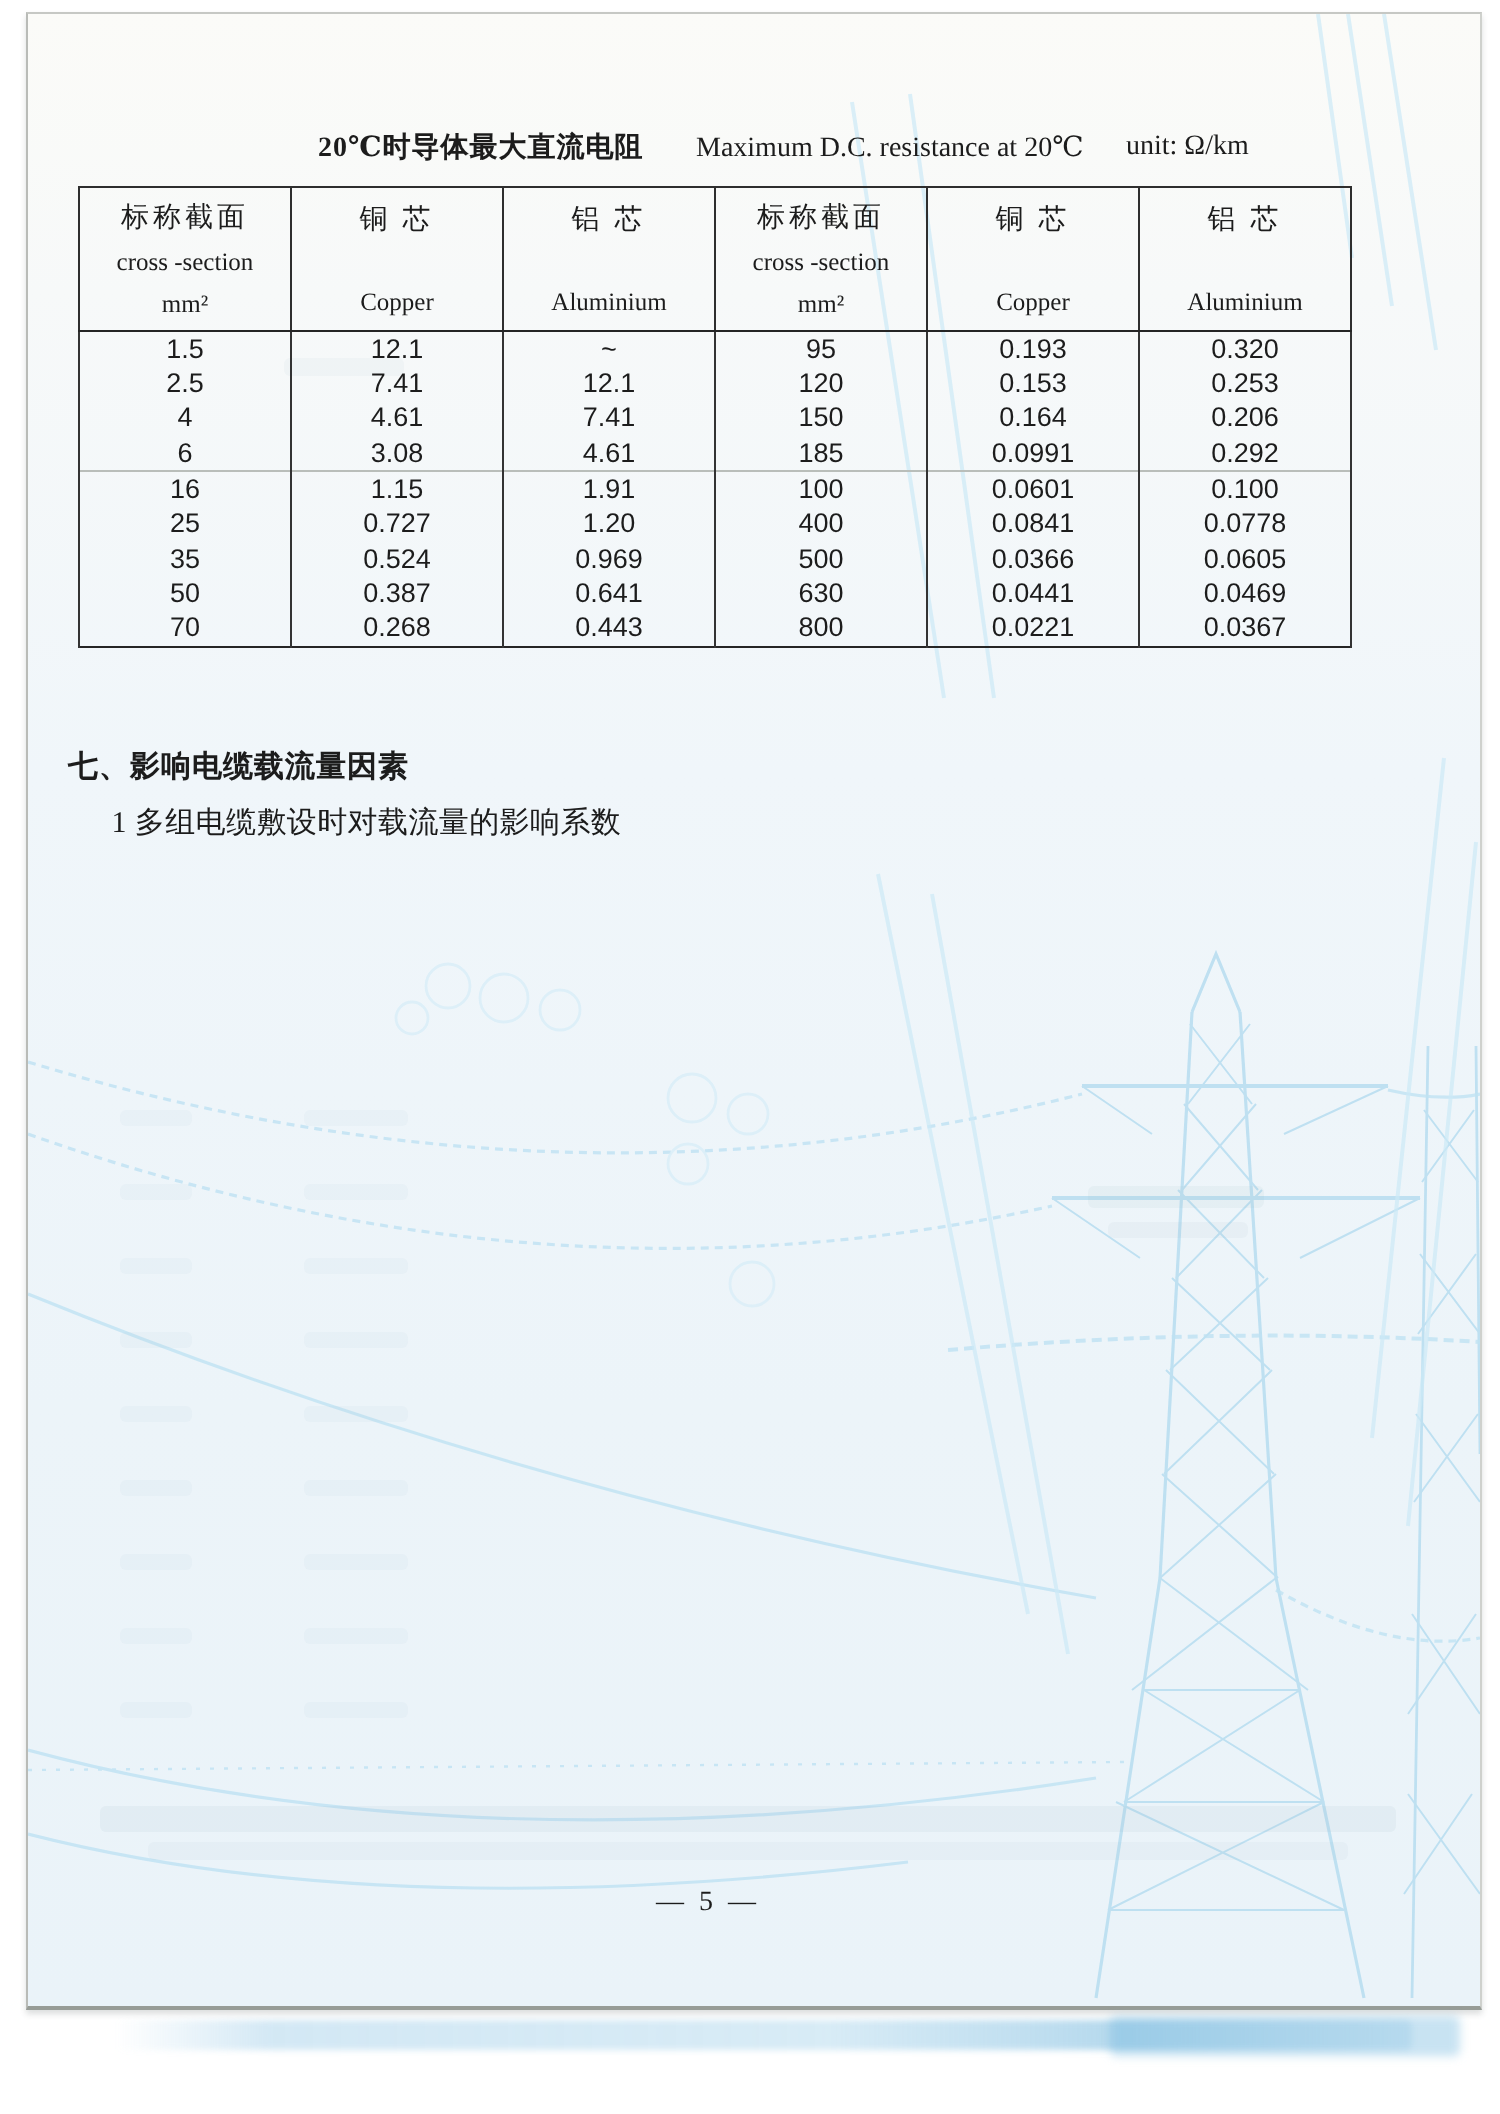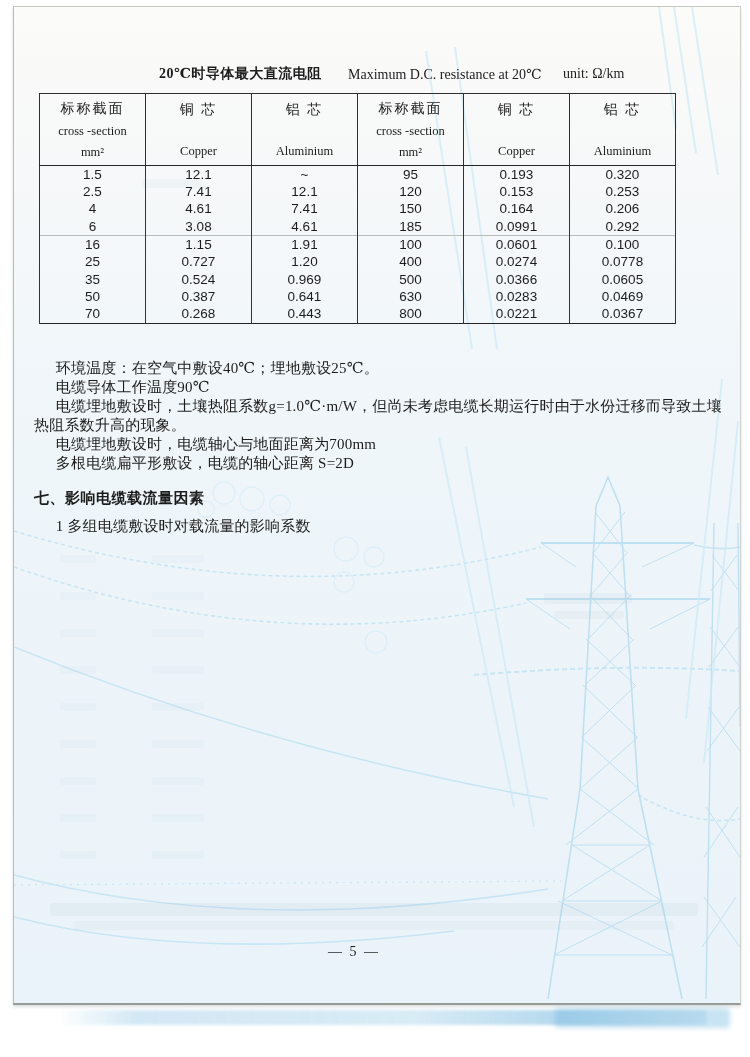--- a/index.html
+++ b/index.html
@@ -282,7 +282,7 @@
             <td>0.727</td>
             <td>1.20</td>
             <td>400</td>
-            <td>0.0274</td>
+            <td>0.0841</td>
             <td>0.0778</td>
           </tr>
           <tr>

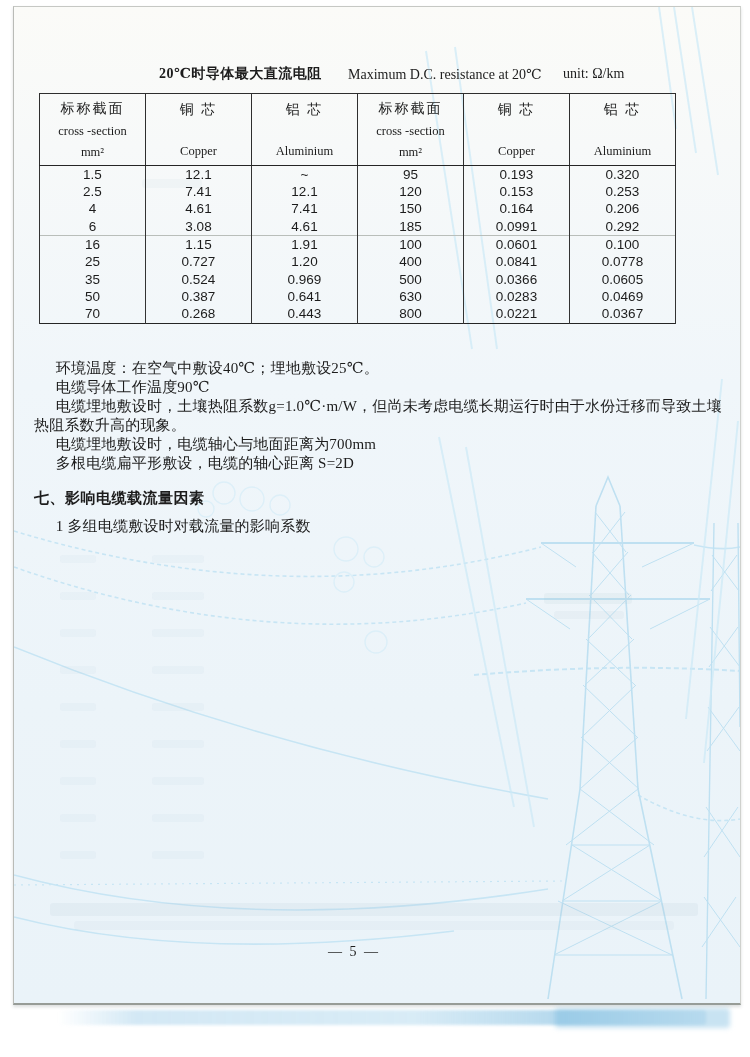--- a/index.html
+++ b/index.html
@@ -298,7 +298,7 @@
             <td>0.387</td>
             <td>0.641</td>
             <td>630</td>
-            <td>0.0283</td>
+            <td>0.0441</td>
             <td>0.0469</td>
           </tr>
           <tr>

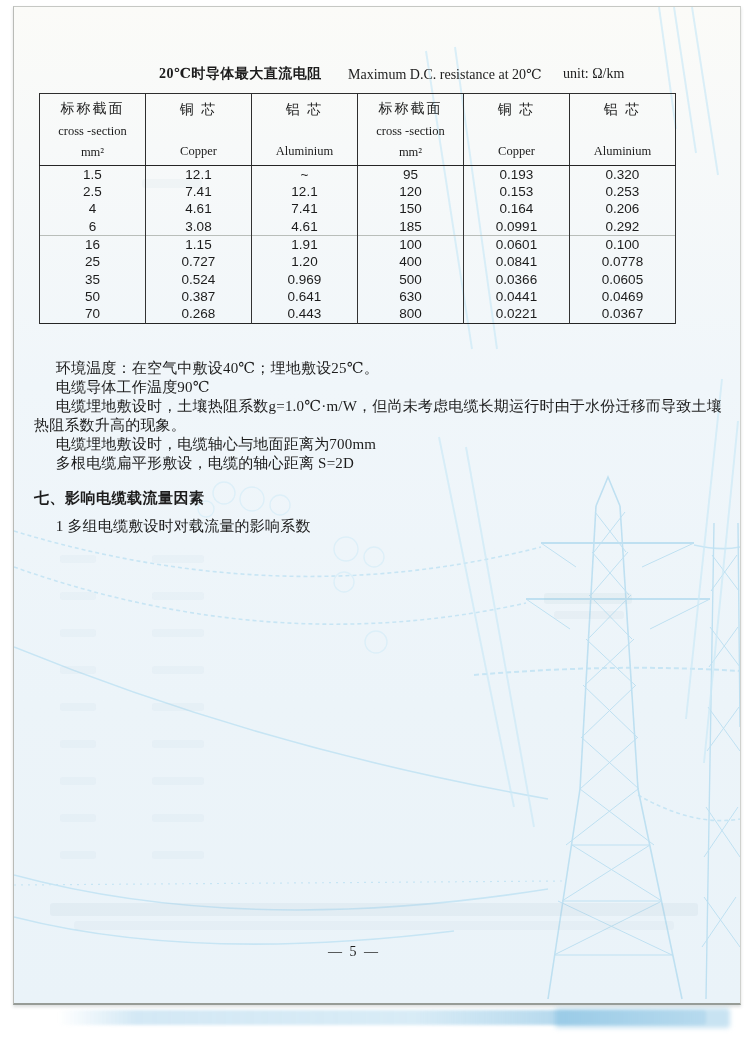--- a/index.html
+++ b/index.html
@@ -313,13 +313,6 @@
     </table>
 
     <div class="sections">
-      <div id="sec6-lines">
-          <p>环境温度：在空气中敷设40℃；埋地敷设25℃。</p>
-          <p>电缆导体工作温度90℃</p>
-          <p>电缆埋地敷设时，土壤热阻系数g=1.0℃·m/W，但尚未考虑电缆长期运行时由于水份迁移而导致土壤热阻系数升高的现象。</p>
-          <p>电缆埋地敷设时，电缆轴心与地面距离为700mm</p>
-          <p>多根电缆扁平形敷设，电缆的轴心距离 S=2D</p>
-        </div>
       <div class="sec-h sec-h2">七、影响电缆载流量因素</div>
       <div id="sec7-lines">
           <p>1  多组电缆敷设时对载流量的影响系数</p>

